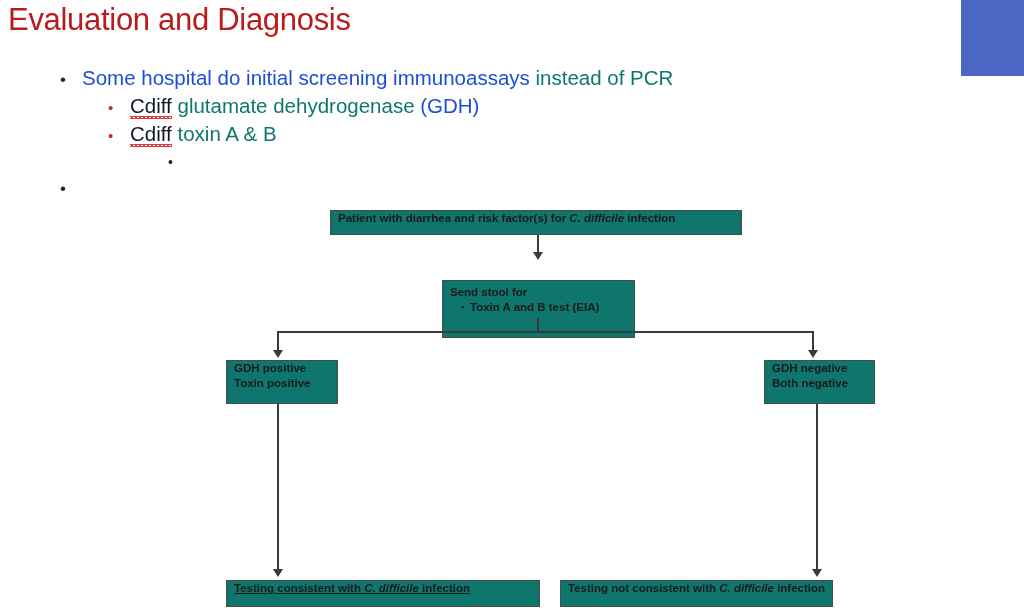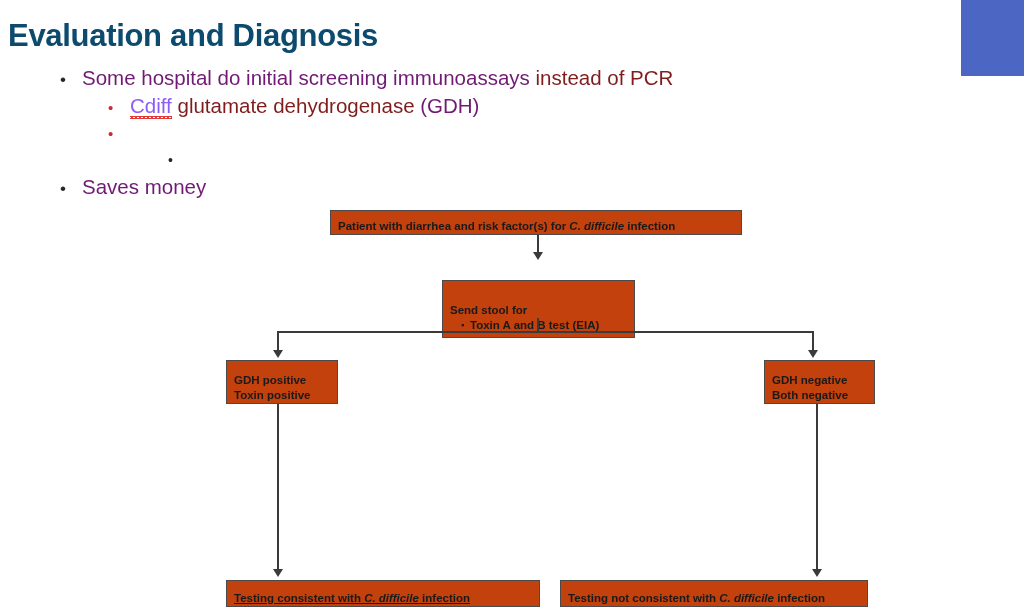--- a/index.html
+++ b/index.html
@@ -20,11 +20,11 @@
   .slide-title {
     position: absolute;
     left: 8px;
-    top: 18px;
+    top: 2px;
     font-size: 31px;
-    font-weight: bold;
+    font-weight: normal;
     letter-spacing: -0.3px;
-    color: #0c4a6e;
+    color: #b91c1c;
     white-space: nowrap;
   }
 

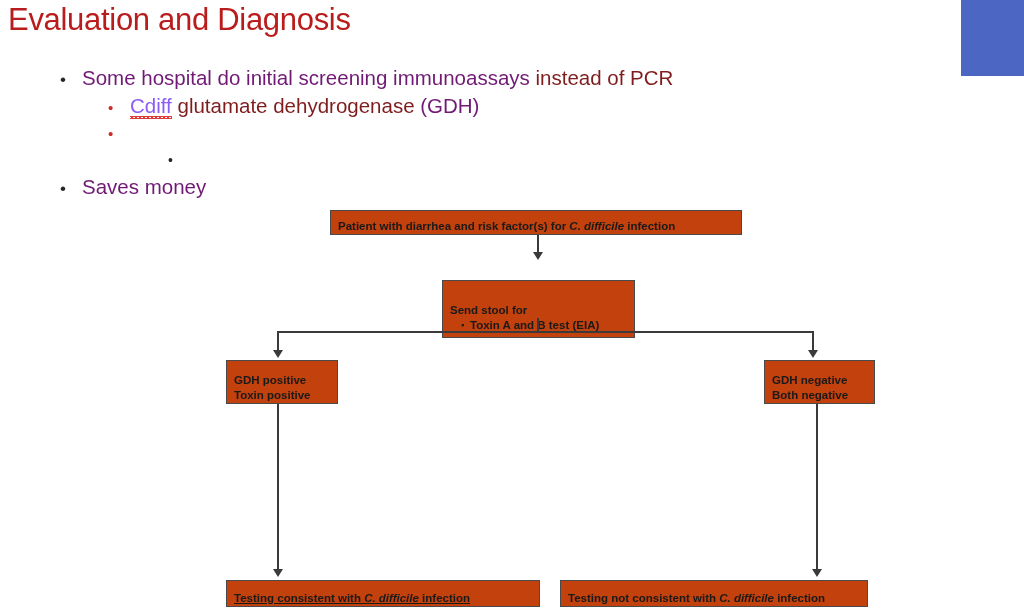--- a/index.html
+++ b/index.html
@@ -64,7 +64,7 @@
   .lvl2 > .bullet-mark { color: #CF2A2A; font-size: 15px; }
   .lvl3 > .bullet-mark { color: #262626; font-size: 14px; }
 
-  .txt-dark { color: #701a75; }
+  .txt-dark { color: #1d4ed8; }
   .txt-red  { color: #7f1d1d; margin-top: 20px; }
 
   

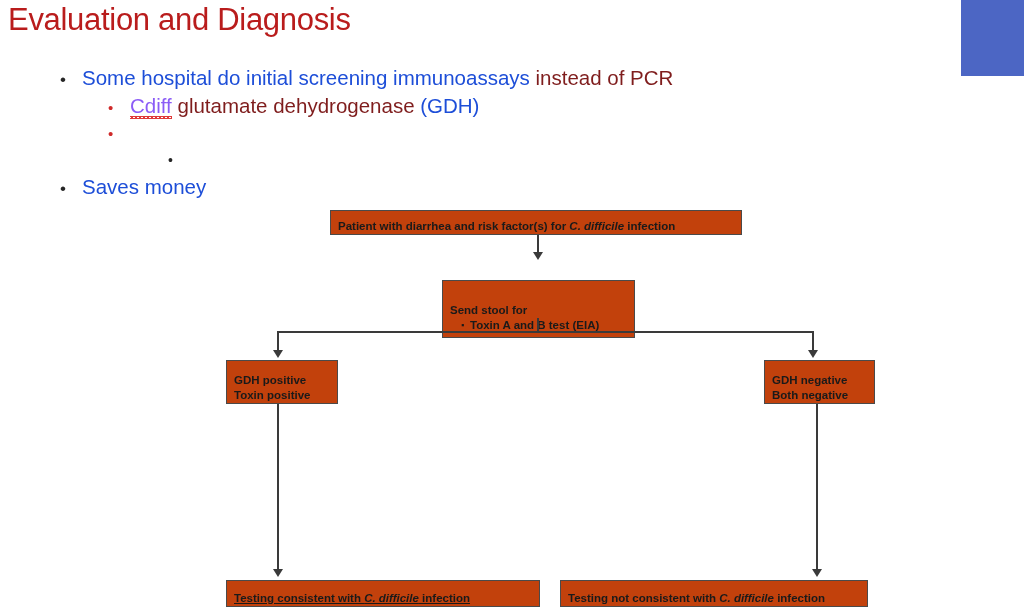--- a/index.html
+++ b/index.html
@@ -65,7 +65,7 @@
   .lvl3 > .bullet-mark { color: #262626; font-size: 14px; }
 
   .txt-dark { color: #1d4ed8; }
-  .txt-red  { color: #7f1d1d; margin-top: 20px; }
+  .txt-red  { color: #0f766e; margin-top: 20px; }
 
   
   .squiggle {

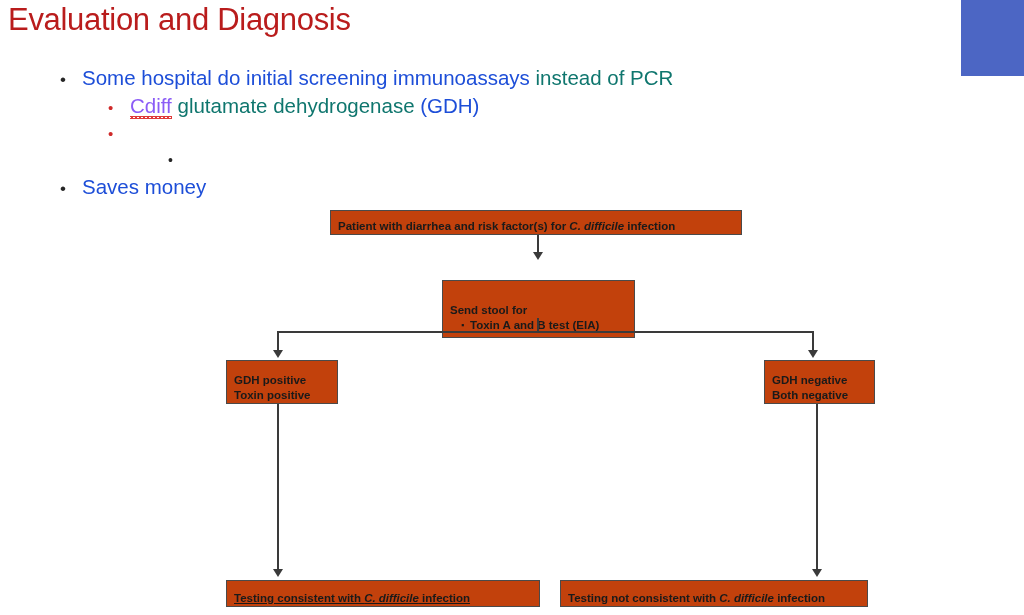--- a/index.html
+++ b/index.html
@@ -70,7 +70,7 @@
   
   .squiggle {
     position: relative;
-    color: #8b5cf6;
+    color: #0f172a;
     margin-top: 40px;
   }
   .squiggle::after {

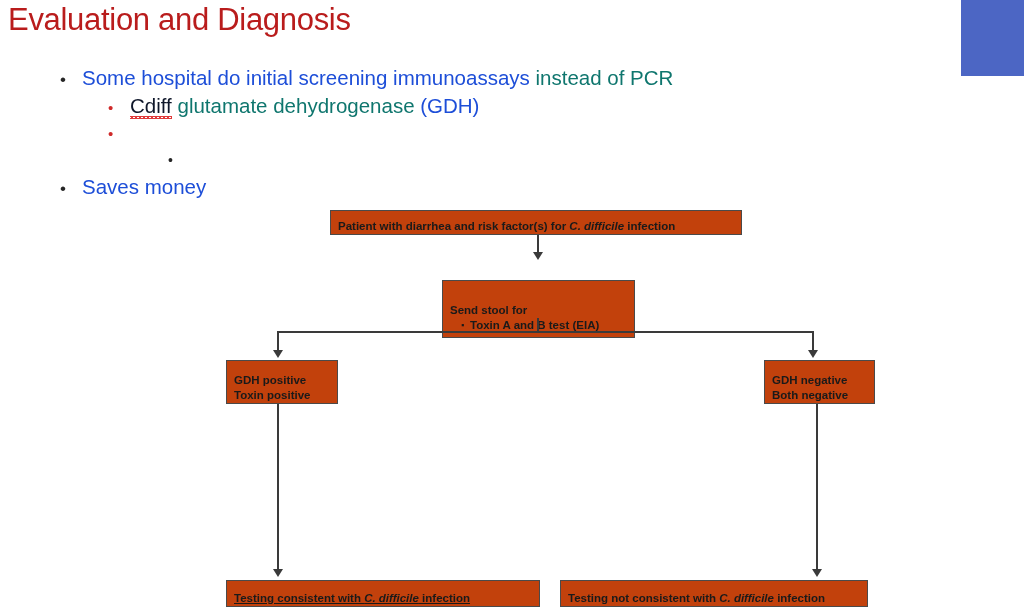--- a/index.html
+++ b/index.html
@@ -182,6 +182,7 @@
 
   <div class="bullet-row lvl2">
     <span class="bullet-mark">•</span>
+    <span><span class="squiggle">Cdiff</span><span class="txt-red"> toxin A &amp; B</span></span>
   </div>
 
   <div class="bullet-row lvl3">

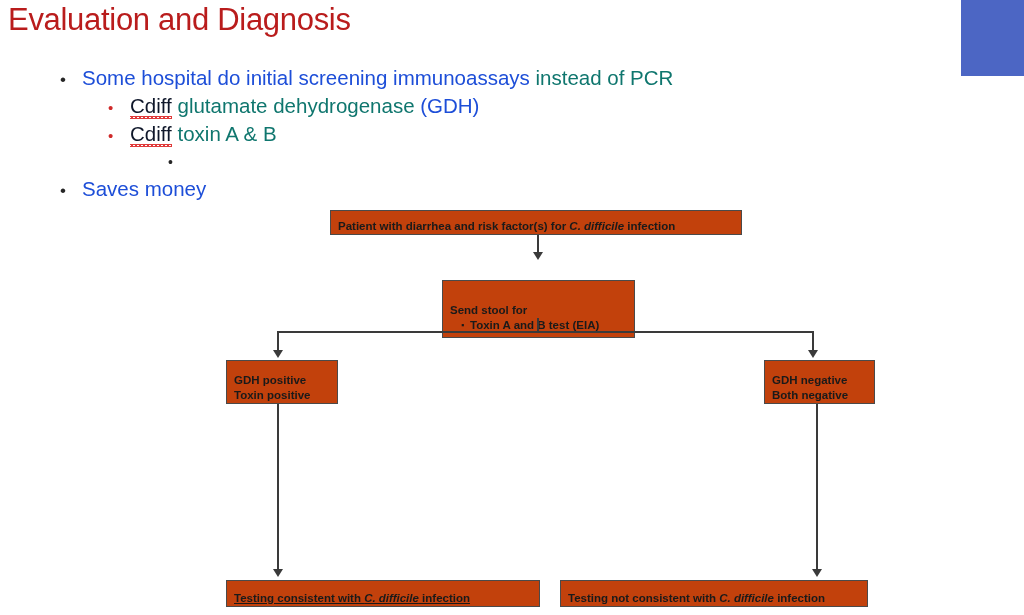--- a/index.html
+++ b/index.html
@@ -191,7 +191,6 @@
 
   <div class="bullet-row lvl1">
     <span class="bullet-mark">•</span>
-    <span class="txt-dark">Saves money</span>
   </div>
 
 </div>

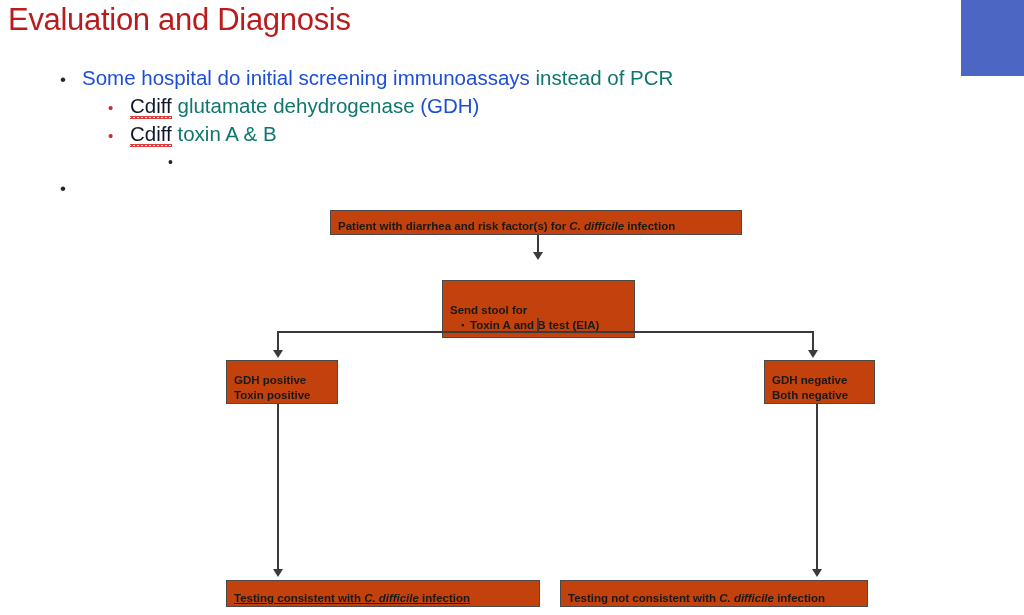--- a/index.html
+++ b/index.html
@@ -99,14 +99,14 @@
     position: absolute;
     box-sizing: border-box;
     border: 1.5px solid #4a4a4a;
-    background: #c2410c;
+    background: #0f766e;
     font-size: 11.5px;
     line-height: 15px;
     color: #1a1a1a;
     font-weight: bold;
     display: flex;
     flex-direction: column;
-    justify-content: flex-end;
+    justify-content: flex-start;
   }
   .fc-box .ln { white-space: nowrap; }
   .fc-italic { font-style: italic; }

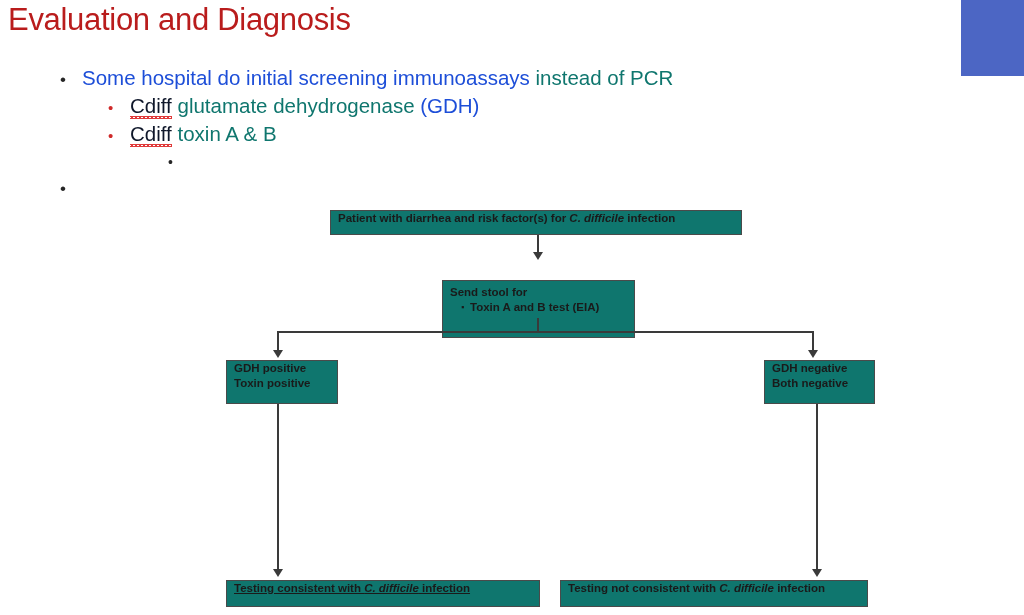--- a/index.html
+++ b/index.html
@@ -142,7 +142,7 @@
     text-decoration: underline;
   }
   .box-bot-right {
-    left: 560px; top: 580px; width: 308px; height: 27px;
+    left: 560px; top: 580px; width: 273px; height: 27px;
     padding: 0 7px;
   }
 

